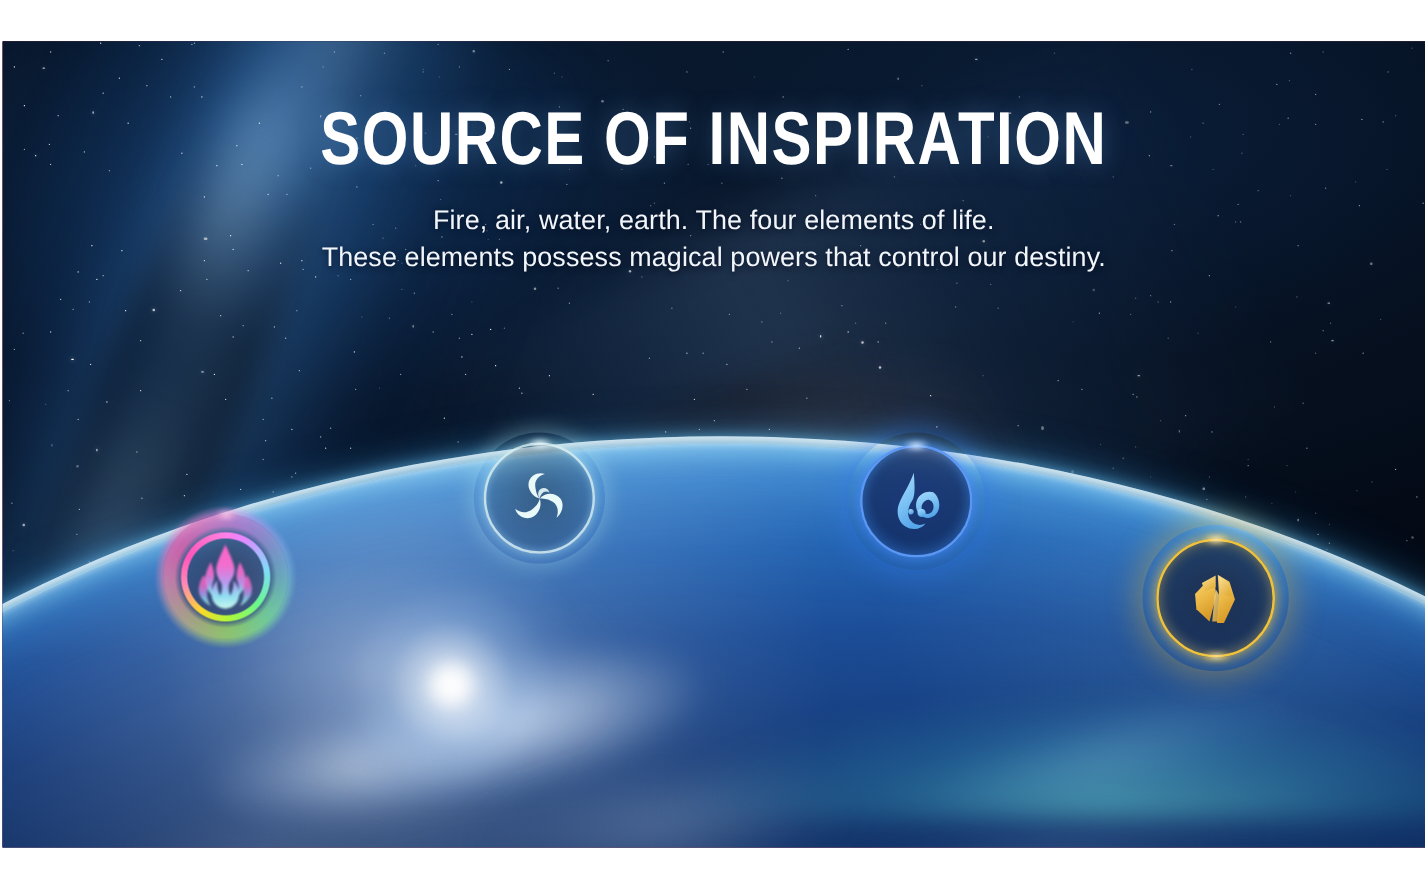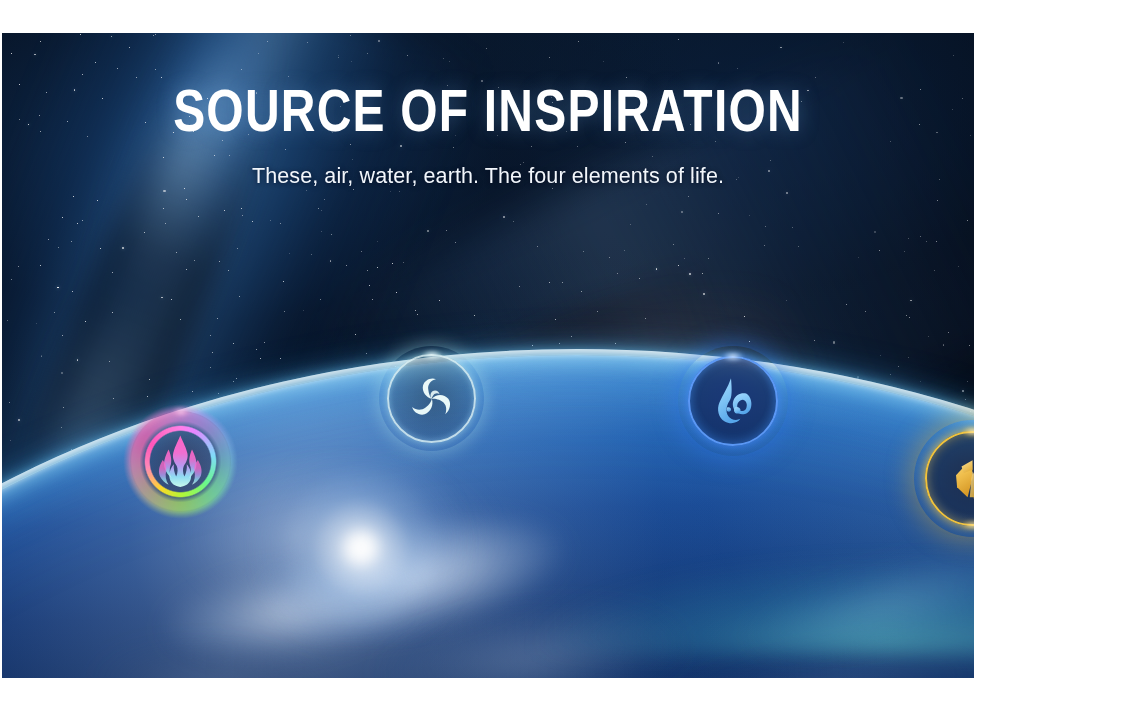--- a/index.html
+++ b/index.html
@@ -21,7 +21,7 @@
   #hero{
     position:absolute;
     left:2px; top:33px;
-    width:972px; height:645px;
+    width:1138px; height:645px;
     overflow:hidden;
     background:#be185d;
   }

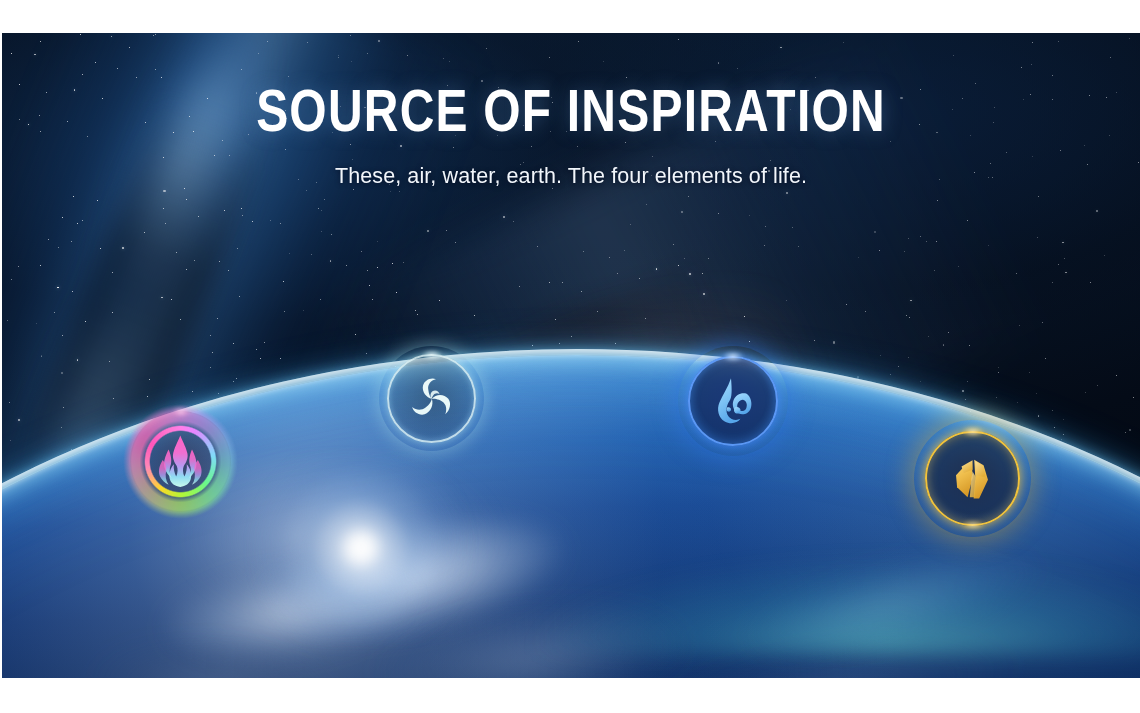--- a/index.html
+++ b/index.html
@@ -858,7 +858,7 @@
     <div class="text-block">
       <div class="hero-title">SOURCE OF INSPIRATION</div>
       <div class="hero-lines">
-        <div>These, air, water, earth. The four elements of life.</div>
+        <div>Fire, air, water, earth. The four elements of life.</div>
       </div>
     </div>
 

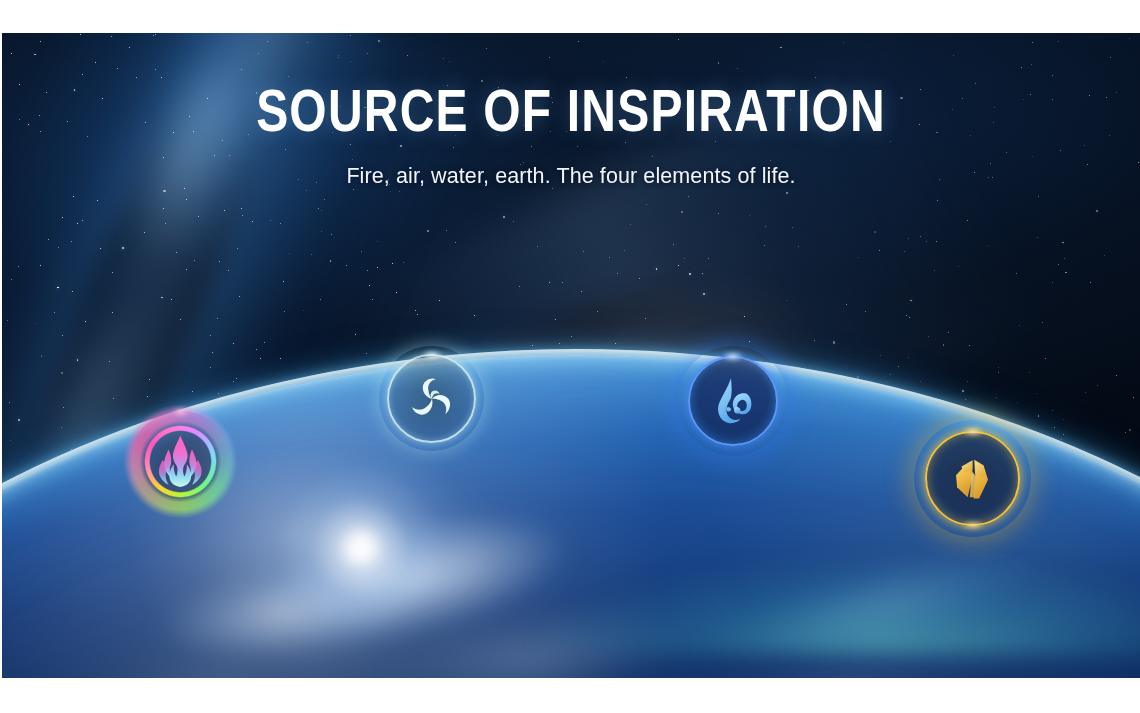--- a/index.html
+++ b/index.html
@@ -859,6 +859,7 @@
       <div class="hero-title">SOURCE OF INSPIRATION</div>
       <div class="hero-lines">
         <div>Fire, air, water, earth. The four elements of life.</div>
+        <div>These elements possess magical powers that control our destiny.</div>
       </div>
     </div>
 

